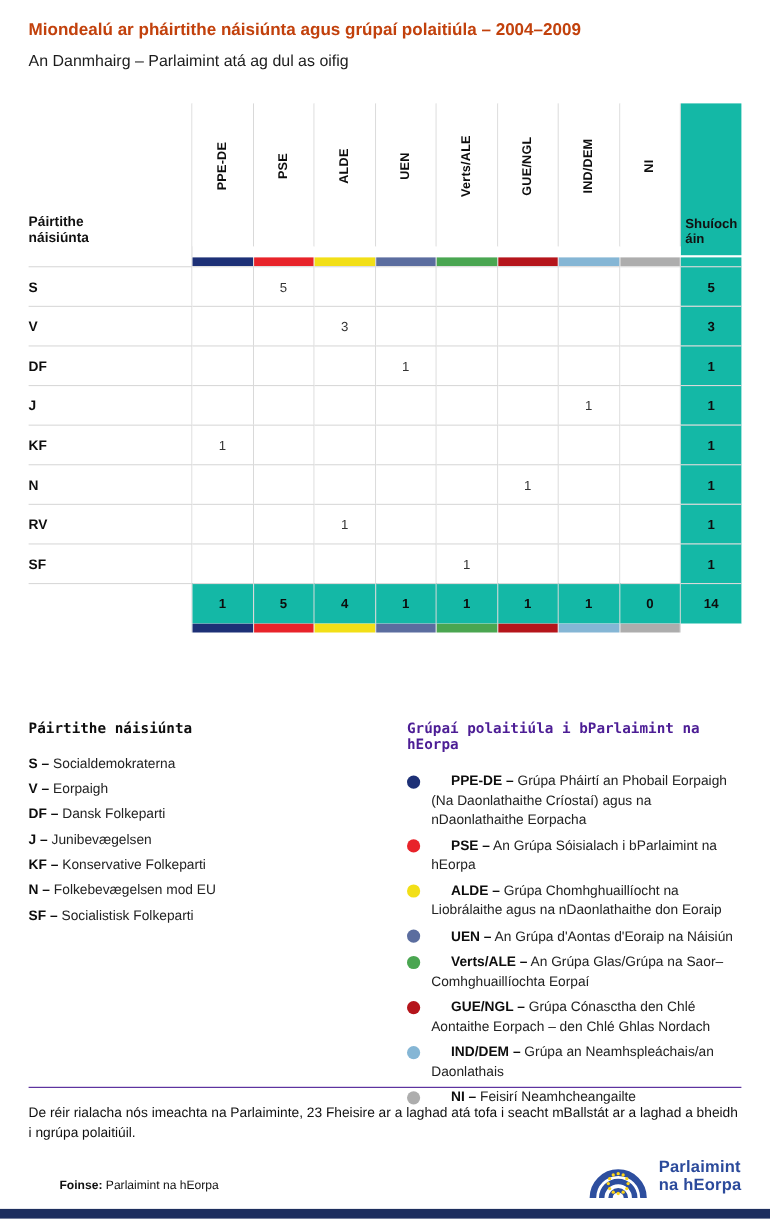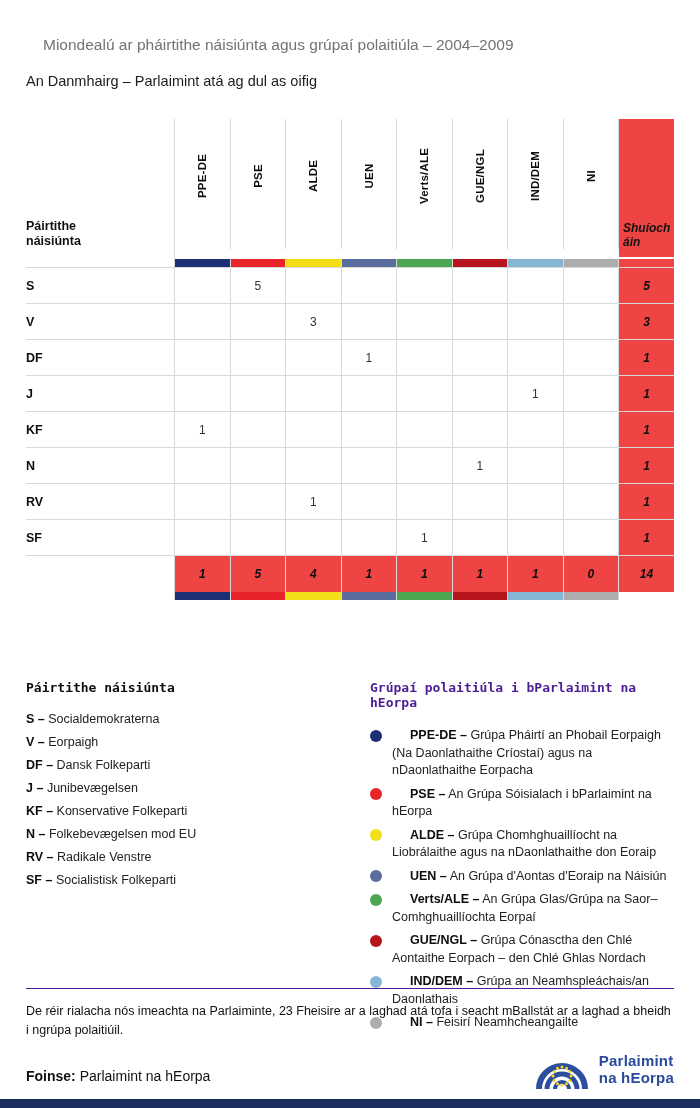--- a/index.html
+++ b/index.html
@@ -6,7 +6,7 @@
   body{background:#ffffff;font-family:"Liberation Sans",sans-serif;}
   .page{position:relative;width:700px;height:1108px;background:#fff;overflow:hidden;color:#111;}
   .content{padding:18px 26px 0;}
-  h1{margin:17px;font-size:15.5px;line-height:20px;font-weight:400;color:#737373;}
+  h1{margin:0;font-size:15.5px;line-height:20px;font-weight:700;color:#c2410c;}
   h2{margin:9px 0 0;font-size:14.5px;line-height:19px;font-weight:400;color:#1c1c1c;}
 
   

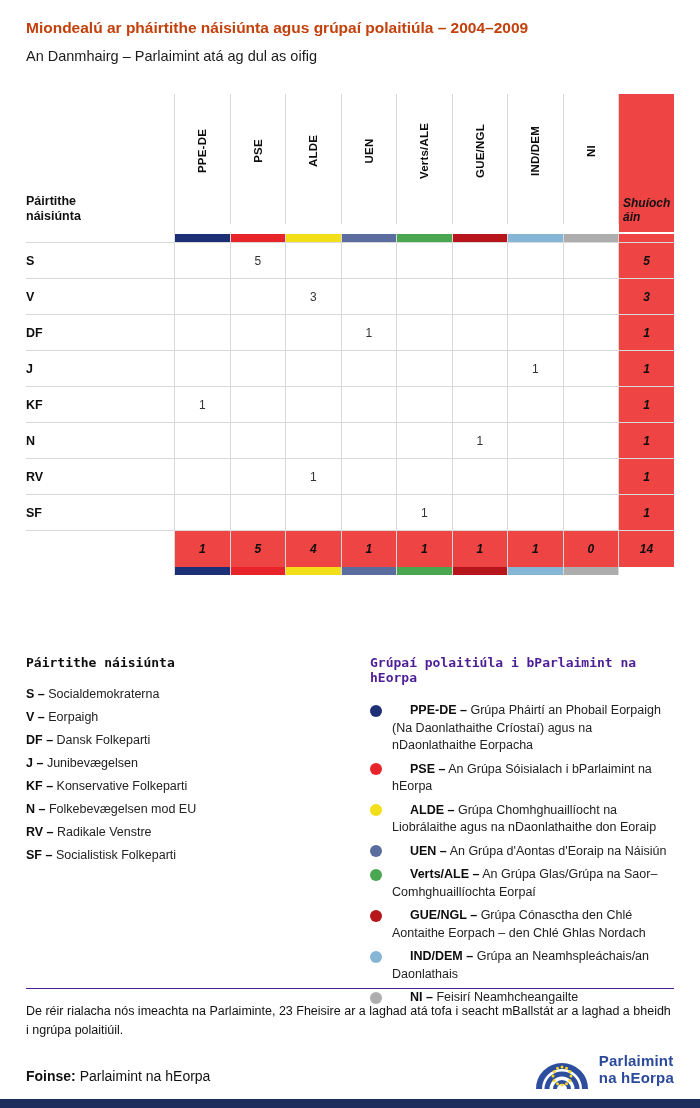--- a/index.html
+++ b/index.html
@@ -13,7 +13,7 @@
   .table{display:grid;grid-template-columns:149px repeat(8,55.5px) 55px;margin-top:28px;}
   .cell{position:relative;border-right:1px solid #d9d9d9;background:#fff;}
   .cell.last{border-right:none;}
-  .gray{background:#ef4444;font-style:italic;}
+  .gray{background:#14b8a6;}
   .h-label{height:130px;display:flex;align-items:flex-end;padding:0 62px 10px 0;font-weight:700;font-size:12.5px;line-height:15px;}
   .h-col{height:130px;}
   .rot{position:absolute;left:50%;top:44%;transform:translate(-50%,-50%) rotate(180deg);writing-mode:vertical-rl;font-weight:700;font-size:11.5px;letter-spacing:.2px;white-space:nowrap;color:#0d0d0d;}

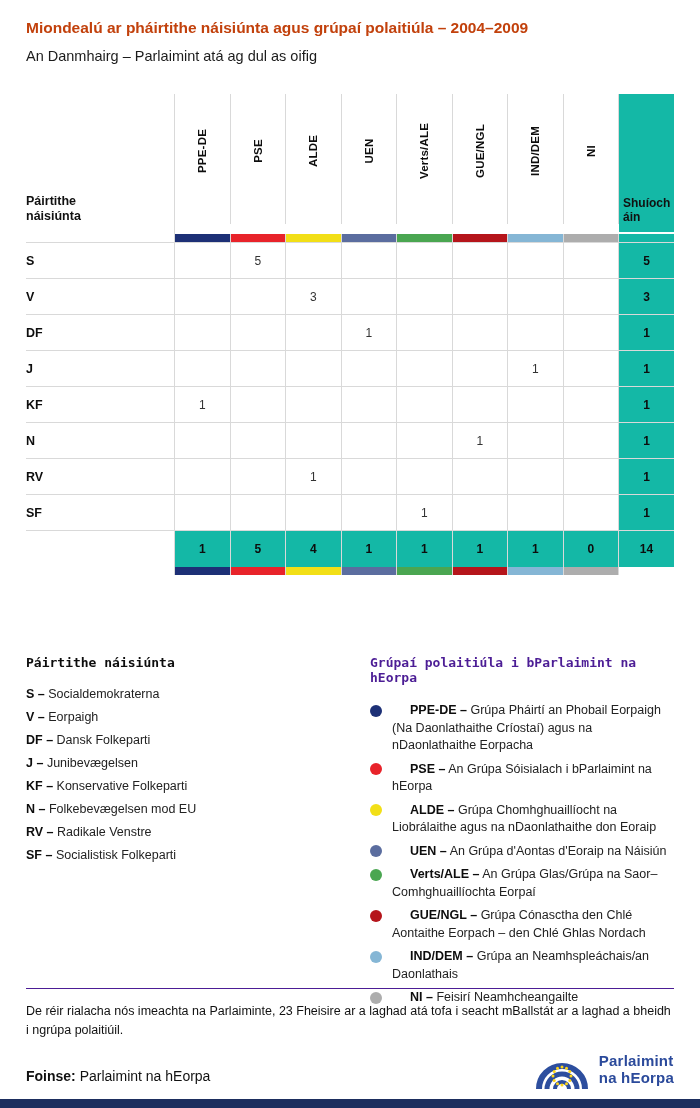--- a/index.html
+++ b/index.html
@@ -235,7 +235,6 @@
             <div class="p-item"><b>J –</b> <span>Junibevægelsen</span></div>
             <div class="p-item"><b>KF –</b> <span>Konservative Folkeparti</span></div>
             <div class="p-item"><b>N –</b> <span>Folkebevægelsen mod EU</span></div>
-            <div class="p-item"><b>RV –</b> <span>Radikale Venstre</span></div>
             <div class="p-item"><b>SF –</b> <span>Socialistisk Folkeparti</span></div>
           </div>
       </div>

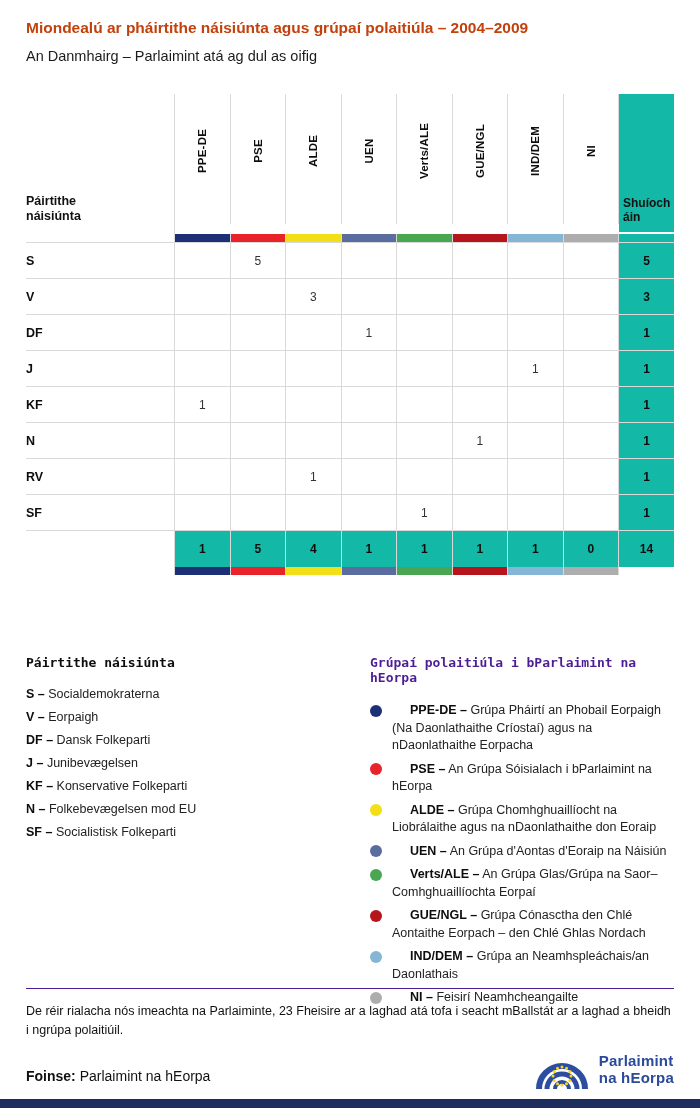--- a/index.html
+++ b/index.html
@@ -41,7 +41,7 @@
   
   .footnote{position:absolute;left:26px;right:26px;top:988px;border-top:1px solid #4c1d95;padding-top:13px;font-size:12.5px;line-height:19px;color:#111;}
   .source-row{position:absolute;left:26px;right:26px;top:1046px;height:46px;display:flex;justify-content:space-between;align-items:flex-end;}
-  .source{font-size:14px;padding-bottom:8px;color:#111;}
+  .source{font-size:11px;padding-bottom:8px;color:#111;margin-left:28px;}
   .logo{display:flex;align-items:flex-start;gap:9px;}
   .logo-text{font-weight:700;font-size:15px;line-height:17px;color:#2b4a9b;letter-spacing:.2px;}
   .bottom-bar{position:absolute;left:0;bottom:0;width:100%;height:9px;}

